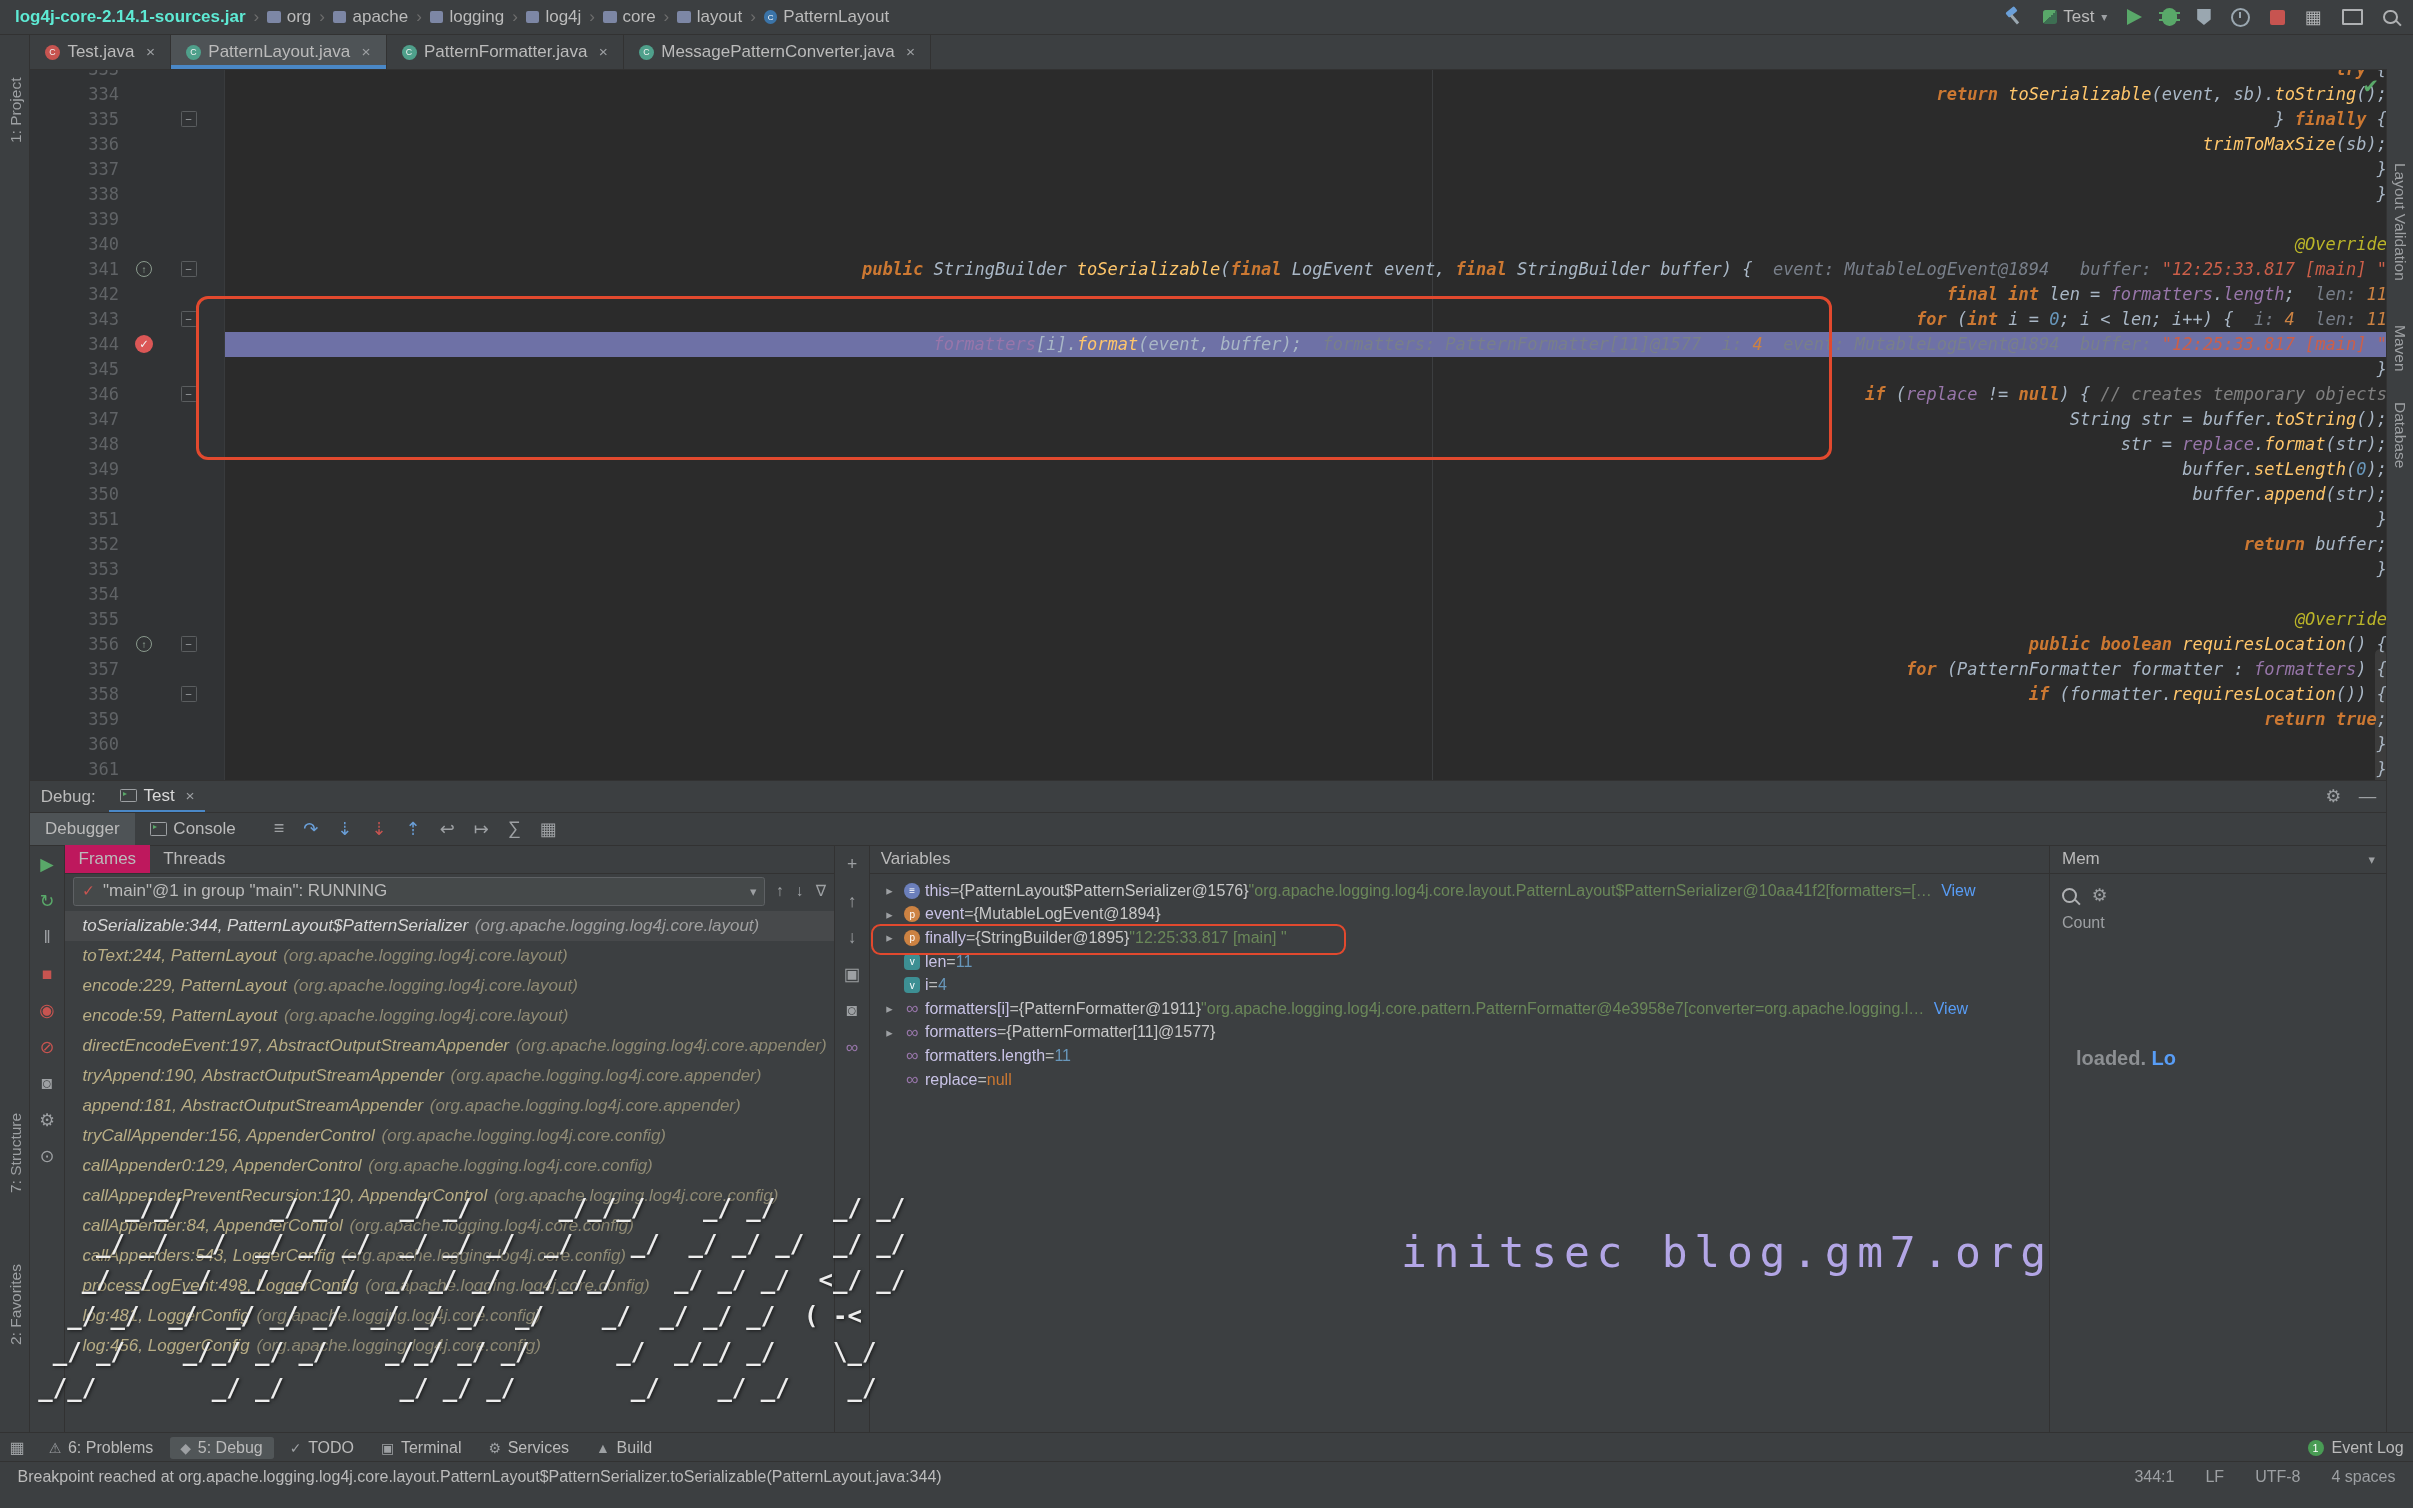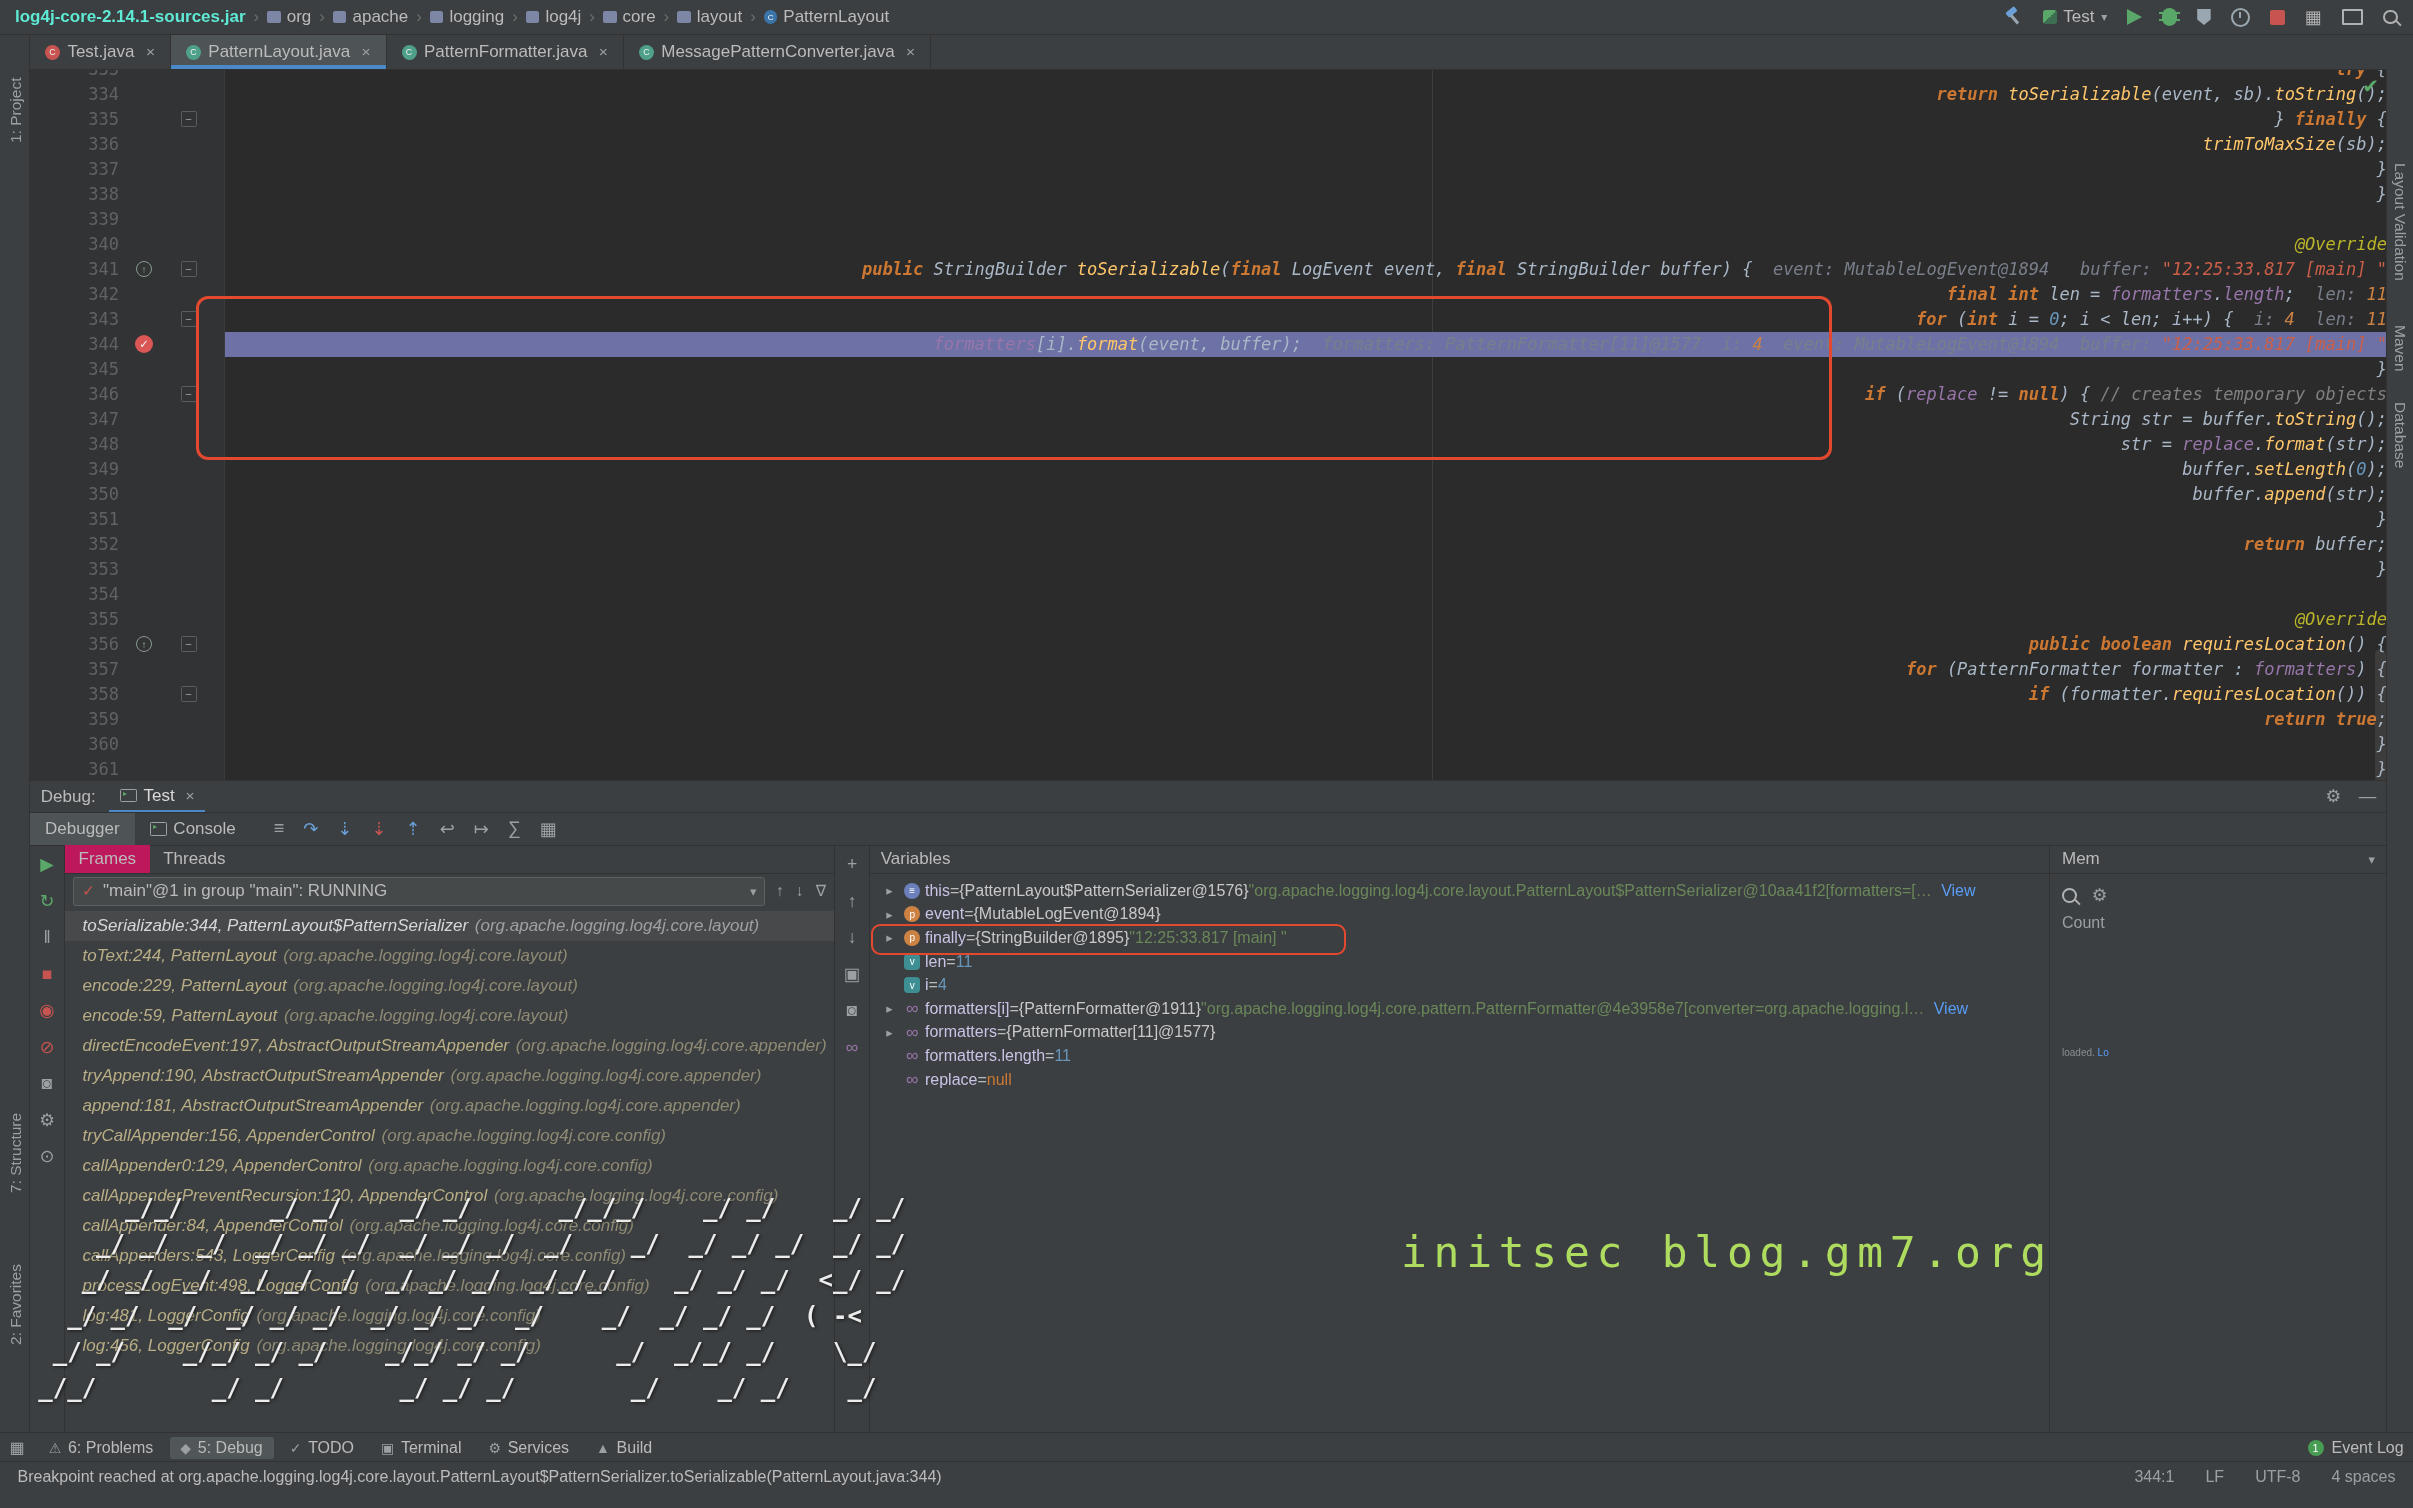--- a/index.html
+++ b/index.html
@@ -159,7 +159,7 @@
   .mem-tools{display:flex;gap:15px;padding:10.8px 12px 4px 12px;color:#9da0a3;align-items:center;}
   .gear{font-size:17.5px;color:#9da0a3;}
   .mem-count{padding:4px 12px;color:#9da0a3;font-size:16px;}
-  .mem-msg{position:absolute;left:12px;top:202px;font-size:10px;color:#8c8f92;white-space:nowrap;}
+  .mem-msg{position:absolute;left:26px;top:202px;font-size:20px;color:#8c8f92;white-space:nowrap;font-weight:bold;}
   .mem-msg .lk{color:#589df6;}
 
   

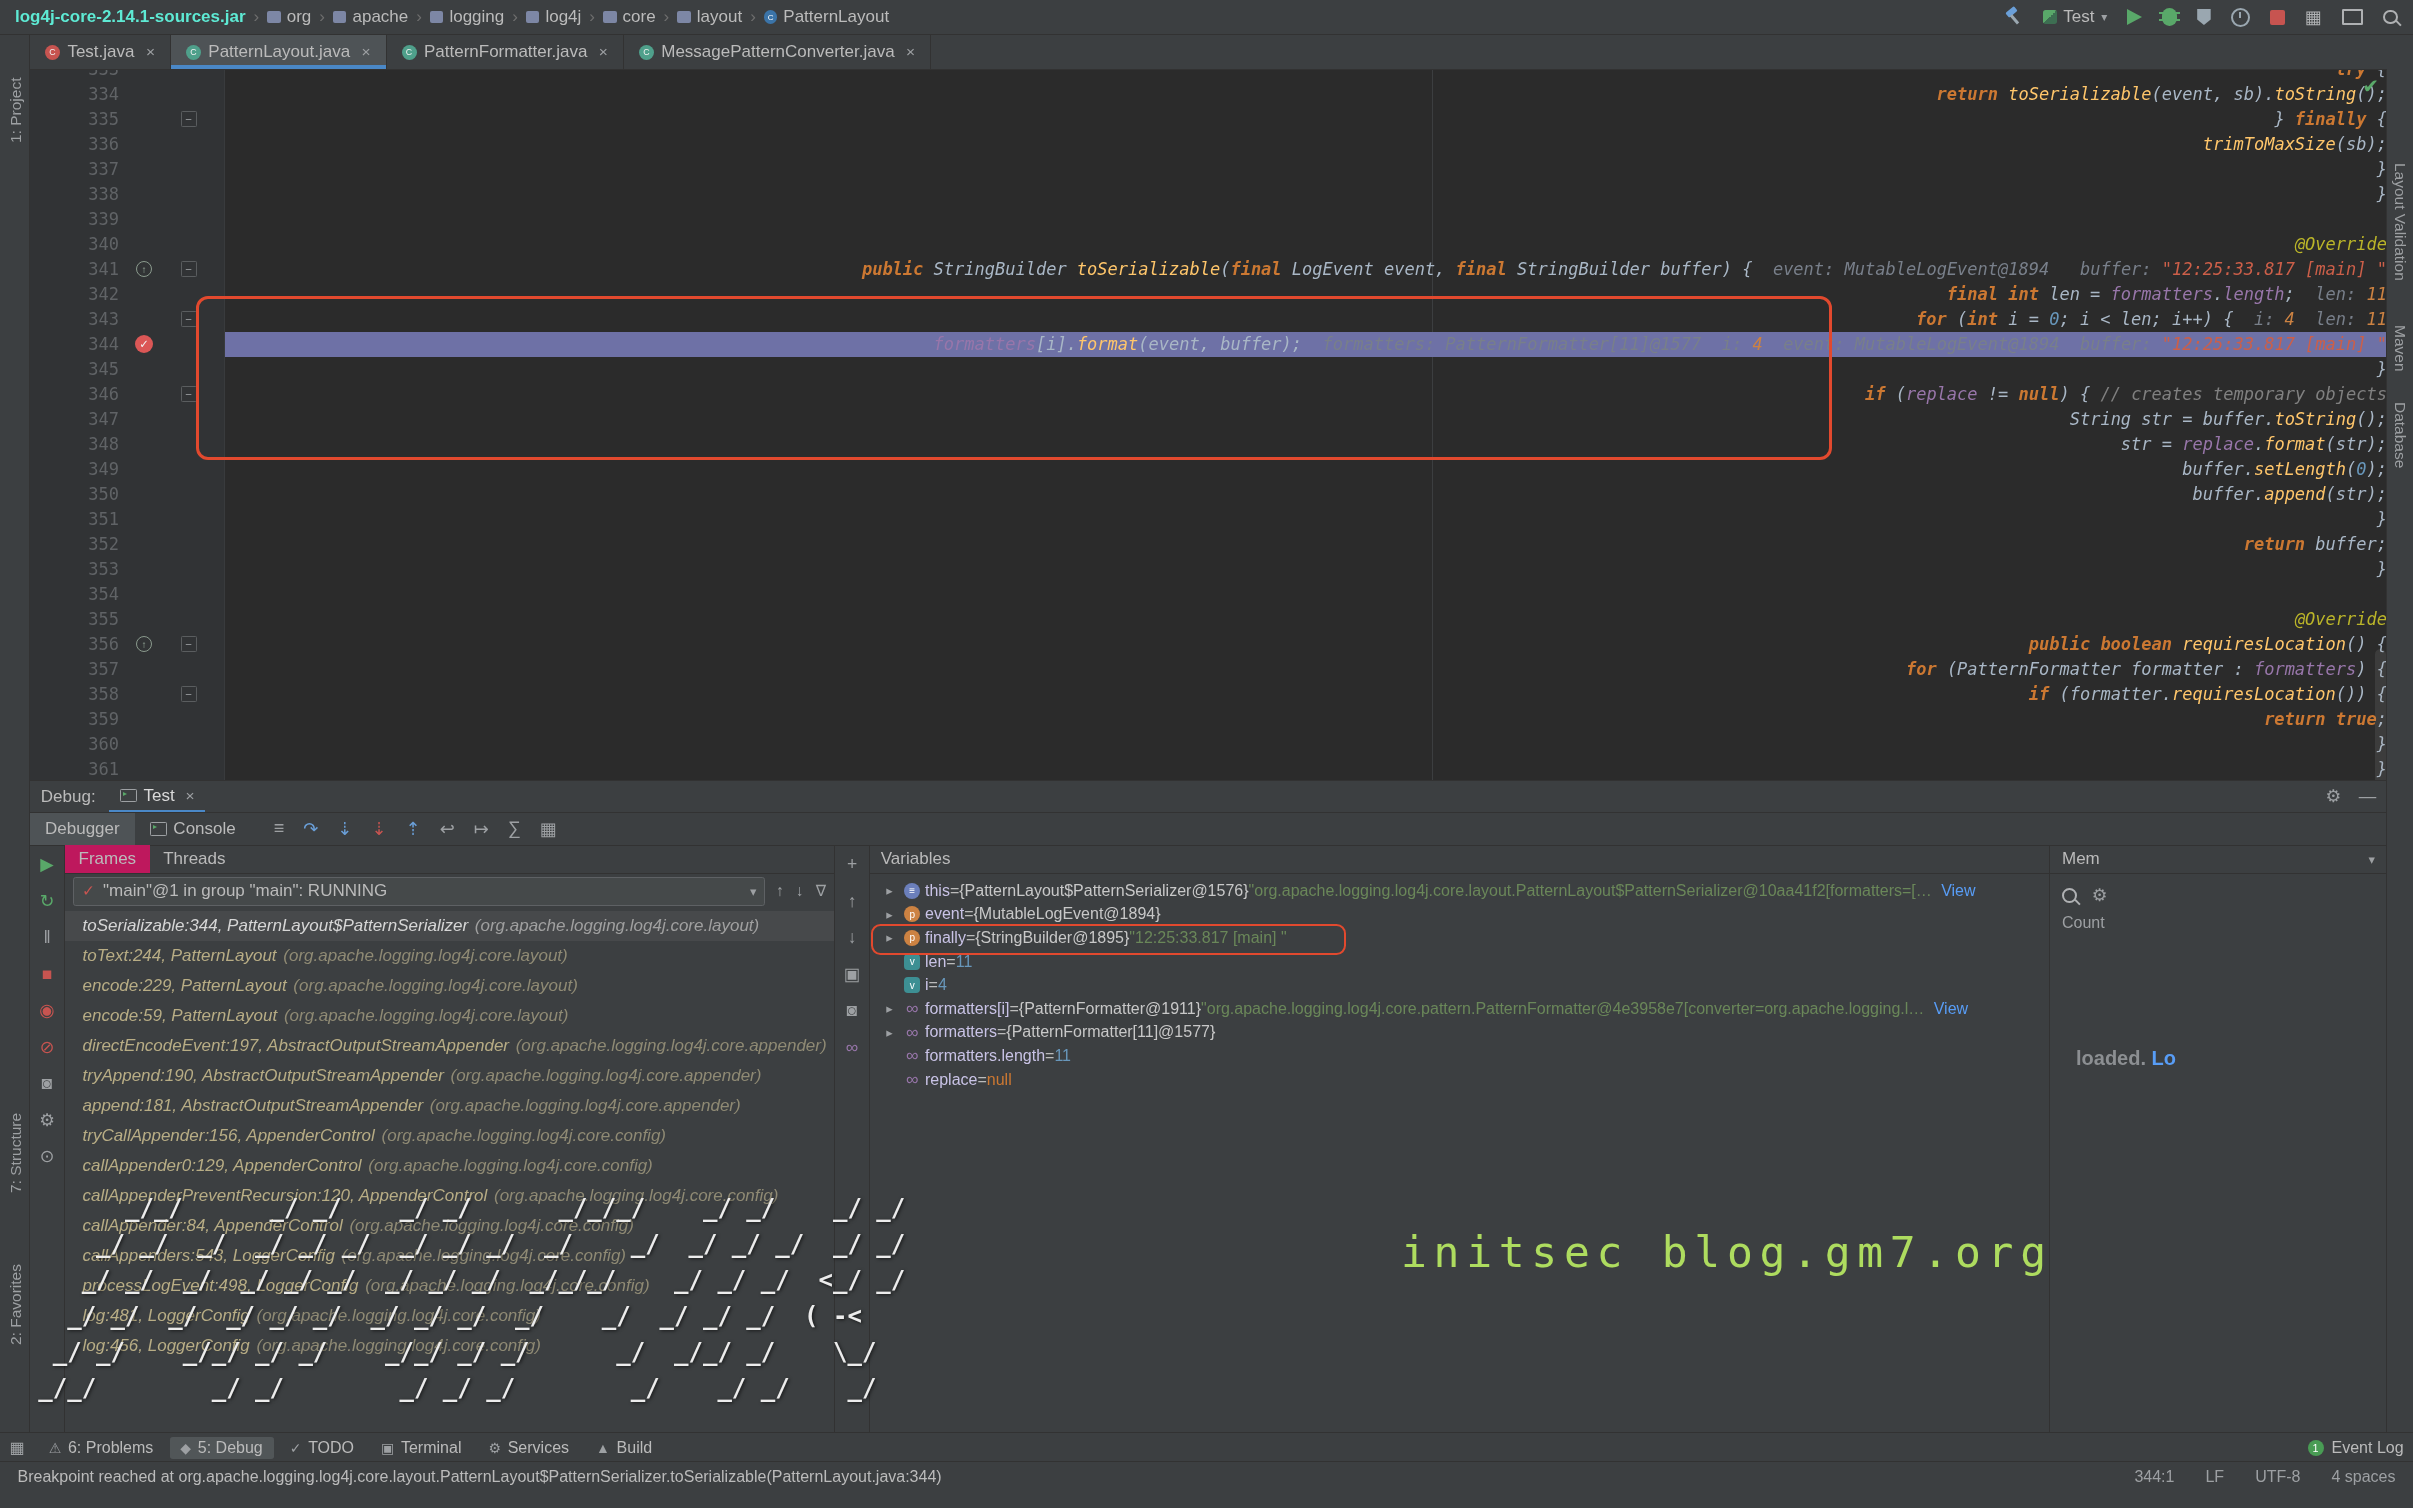--- a/index.html
+++ b/index.html
@@ -182,7 +182,7 @@
   .art{position:absolute;left:9.4px;top:1166px;z-index:60;color:#ececec;
        font:bold 24px/36px "DejaVu Sans Mono",monospace;white-space:pre;
        text-shadow:1.3px 1.3px 3.4px rgba(0,0,0,.65);pointer-events:none;}
-  .watermark{position:absolute;left:1401px;top:1227px;z-index:30;color:#bef264;opacity:.88;
+  .watermark{position:absolute;left:1401px;top:1227px;z-index:30;color:#c4b5fd;opacity:.88;
              font:43px "DejaVu Sans Mono",monospace;letter-spacing:6.7px;pointer-events:none;}
 </style>
 </head>

